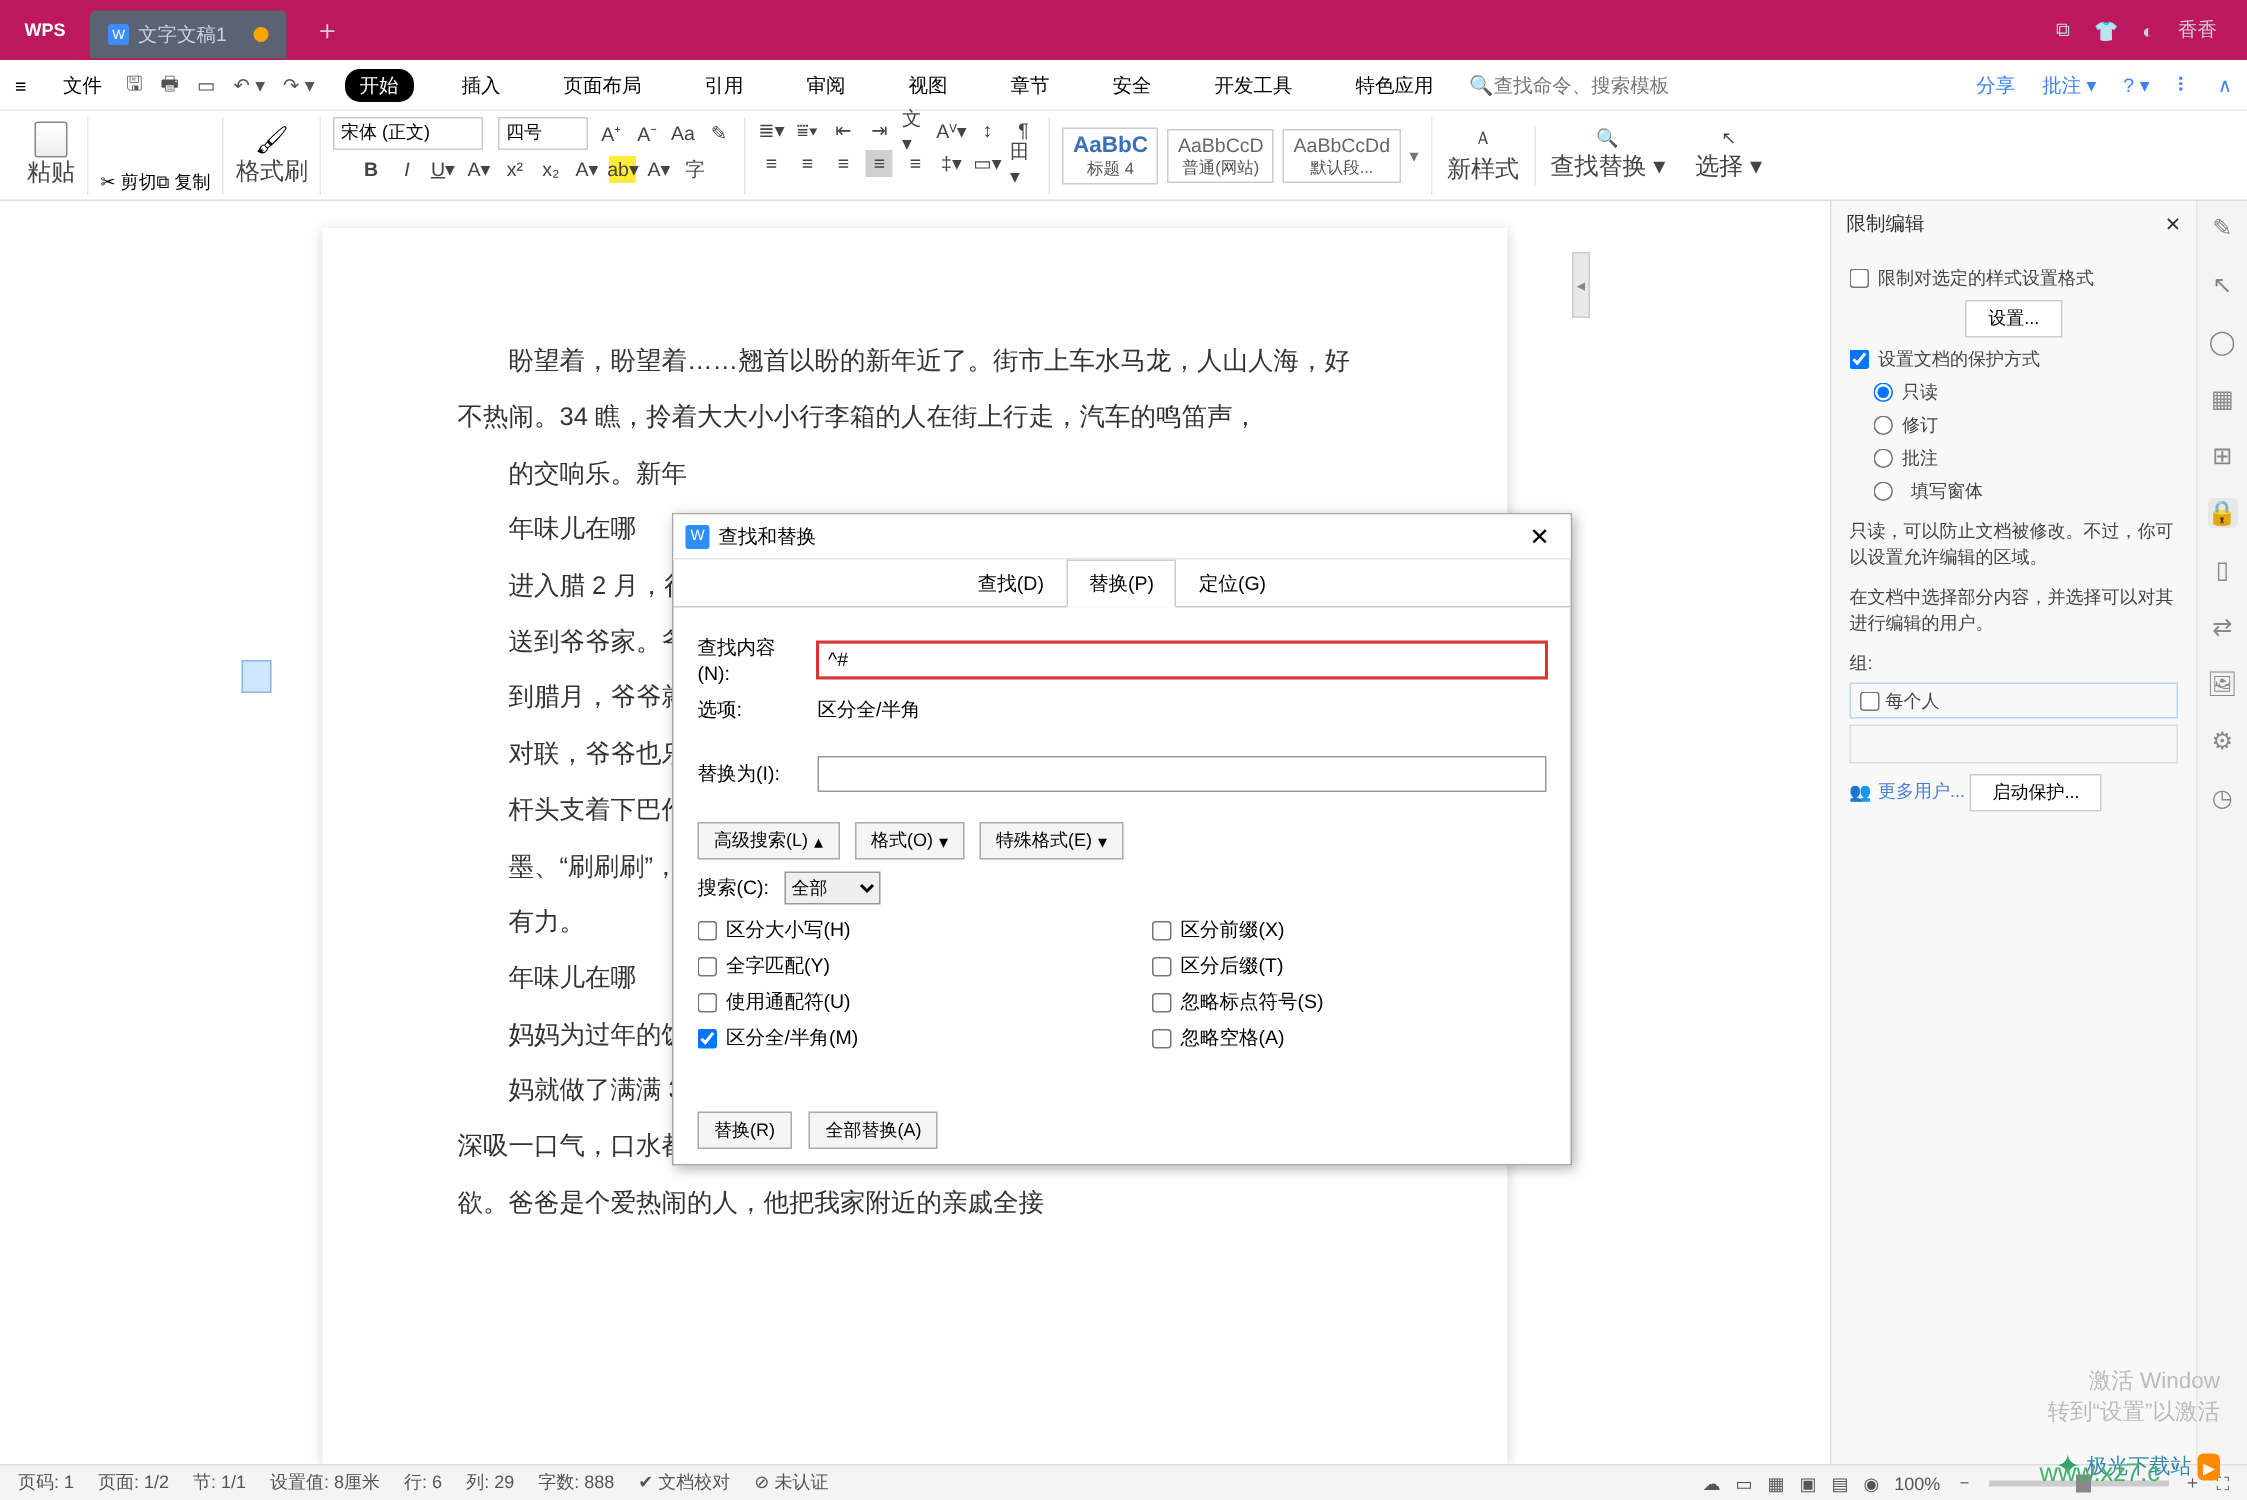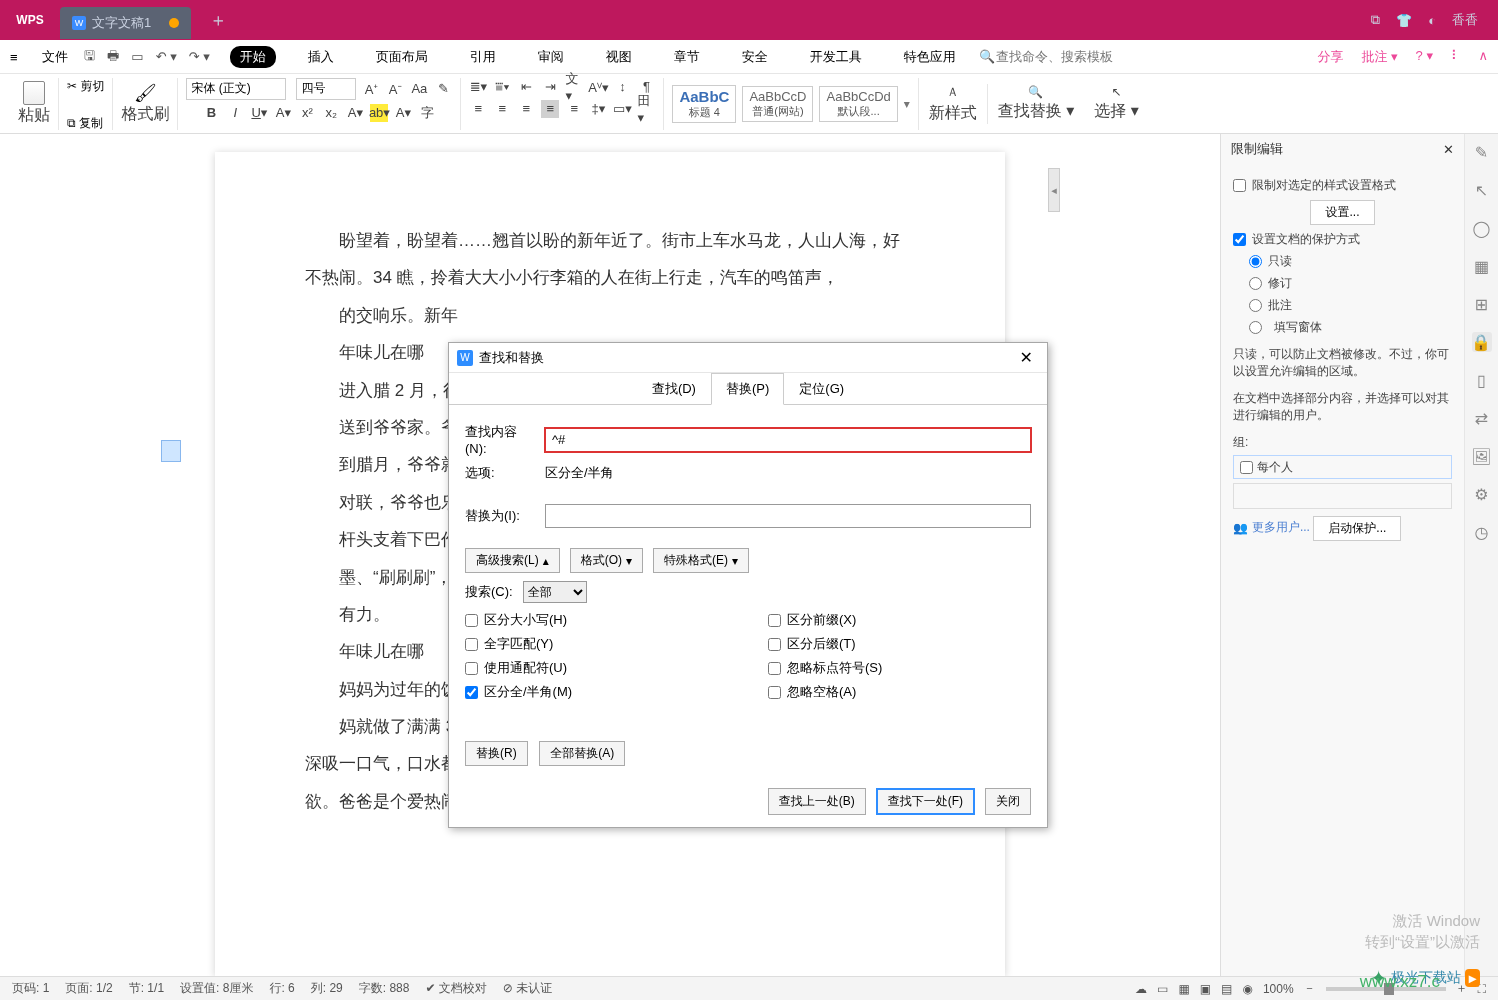--- a/index.html
+++ b/index.html
@@ -23,7 +23,7 @@
   .menubar .tabs .menu-tab { padding: 2px 10px; cursor: pointer; border-radius: 10px; }
   .menubar .tabs .menu-tab.active { background: #000000; color: #fff; }
   .menubar .search-group { margin-left: 14px; display: flex; align-items: center; color: #777; }
-  .menubar .right { margin-left: auto; display: flex; align-items: flex-start; gap: 18px; color: #ec4899; }
+  .menubar .right { margin-left: auto; display: flex; align-items: center; gap: 18px; color: #3b82f6; }
 
   
   .toolbar { height: 60px; background: #fff; border-bottom: 1px solid #ddd; display: flex; align-items: center; padding: 0 10px; font-size: 12px; }

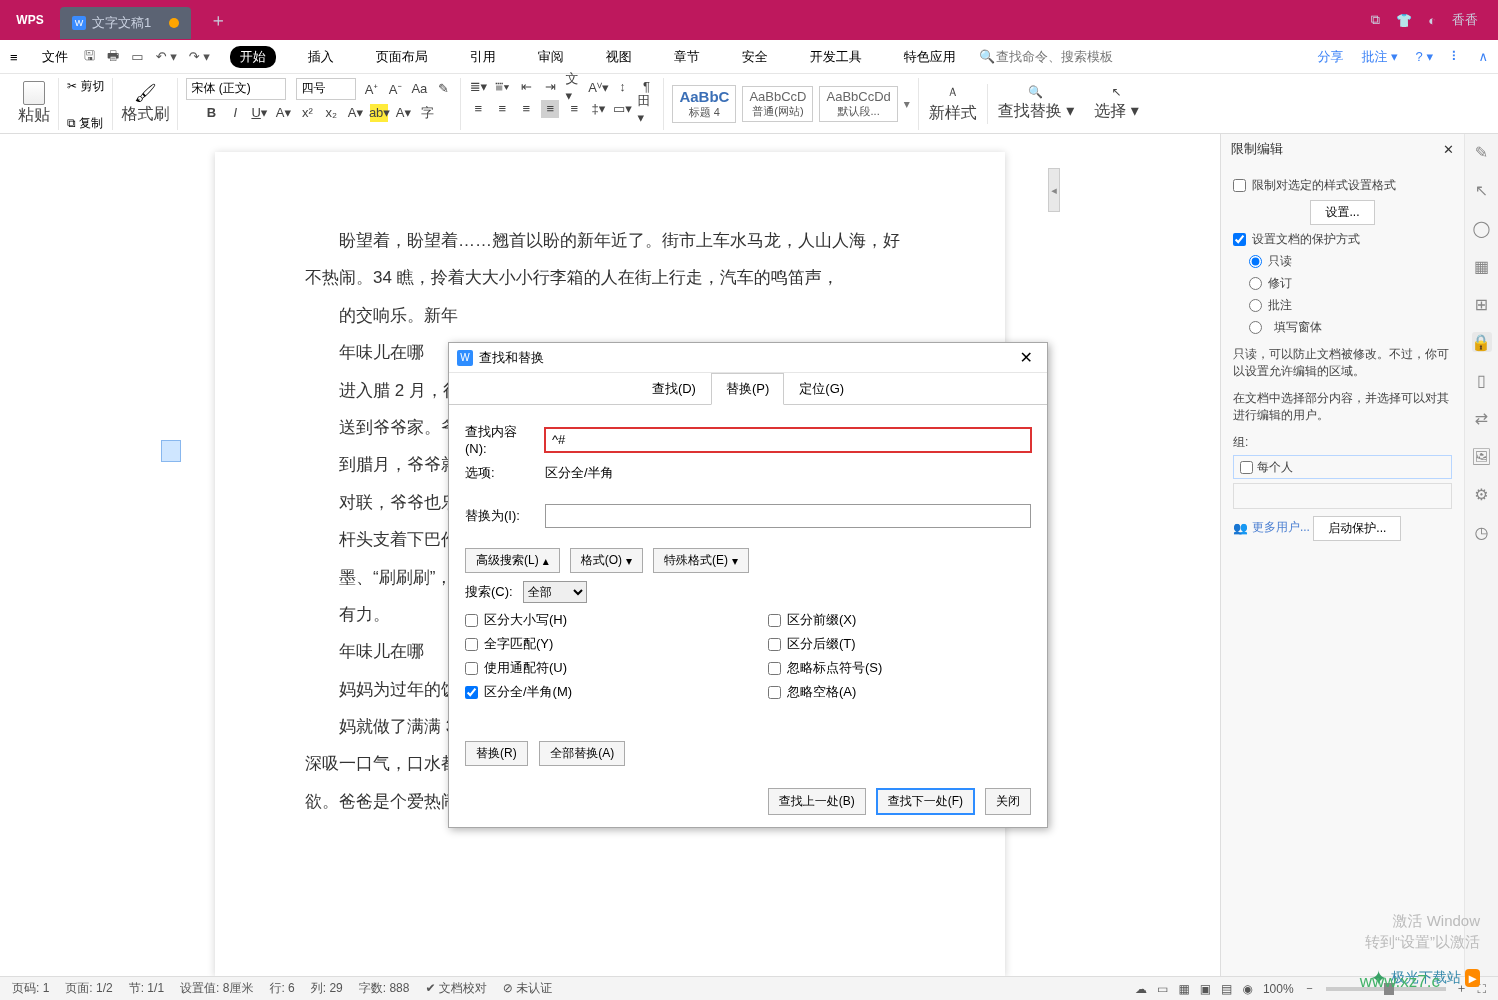--- a/index.html
+++ b/index.html
@@ -156,7 +156,7 @@
     <div class="paste-icon"></div>
     <span class="lbl">粘贴</span>
   </div>
-  <div class="grp-h" style="flex-direction:column;align-items:flex-start;gap:20px;">
+  <div class="grp-h" style="flex-direction:row;align-items:flex-end;gap:0;">
     <span>✂ <span>剪切</span></span>
     <span>⧉ <span>复制</span></span>
   </div>

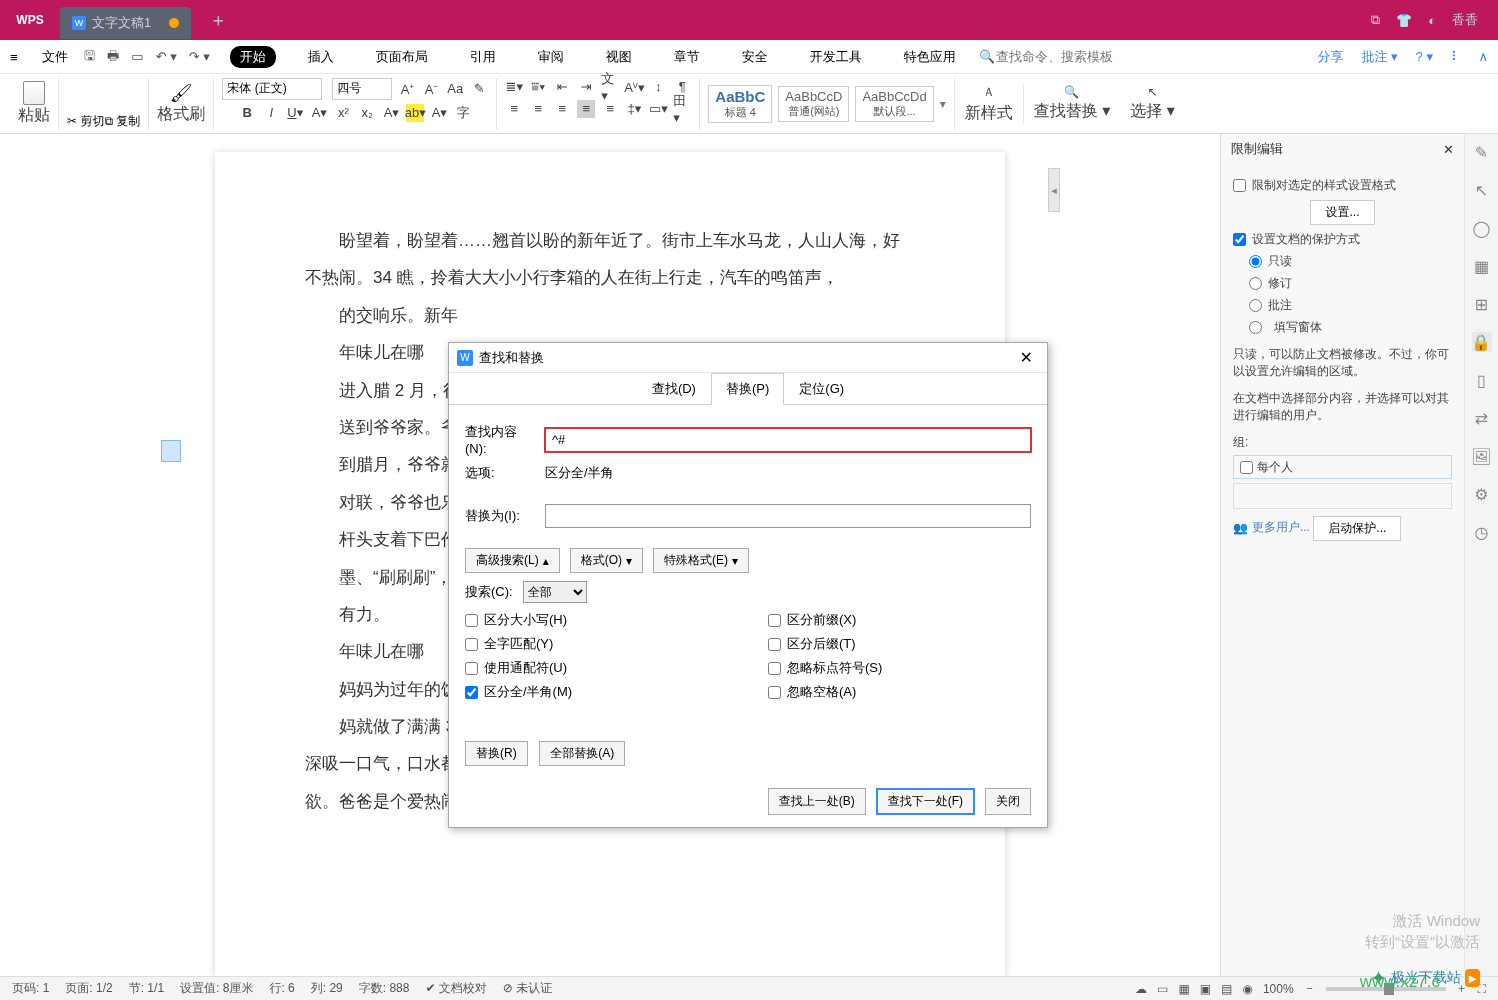--- a/index.html
+++ b/index.html
@@ -407,11 +407,6 @@
       <button class="dlg-btn">替换(R)</button>
       <button class="dlg-btn" style="margin-left:8px;">全部替换(A)</button>
     </div>
-  </div>
-  <div class="dlg-foot">
-    <button class="dlg-btn">查找上一处(B)</button>
-    <button class="dlg-btn primary">查找下一处(F)</button>
-    <button class="dlg-btn">关闭</button>
   </div>
 </div>
 

